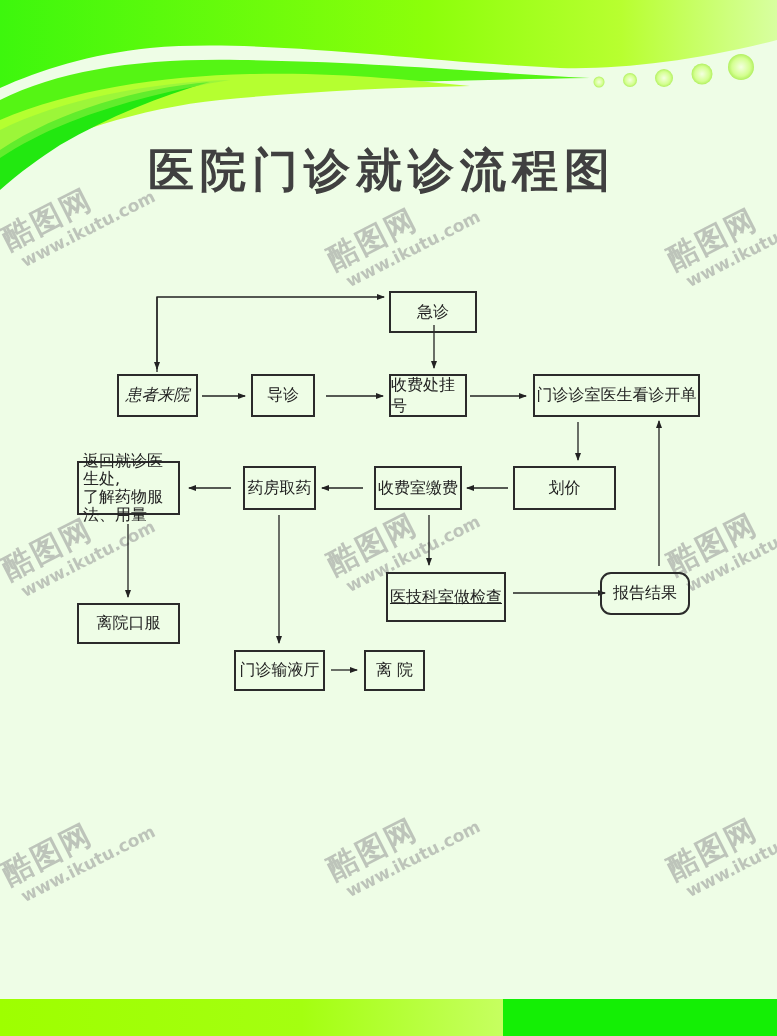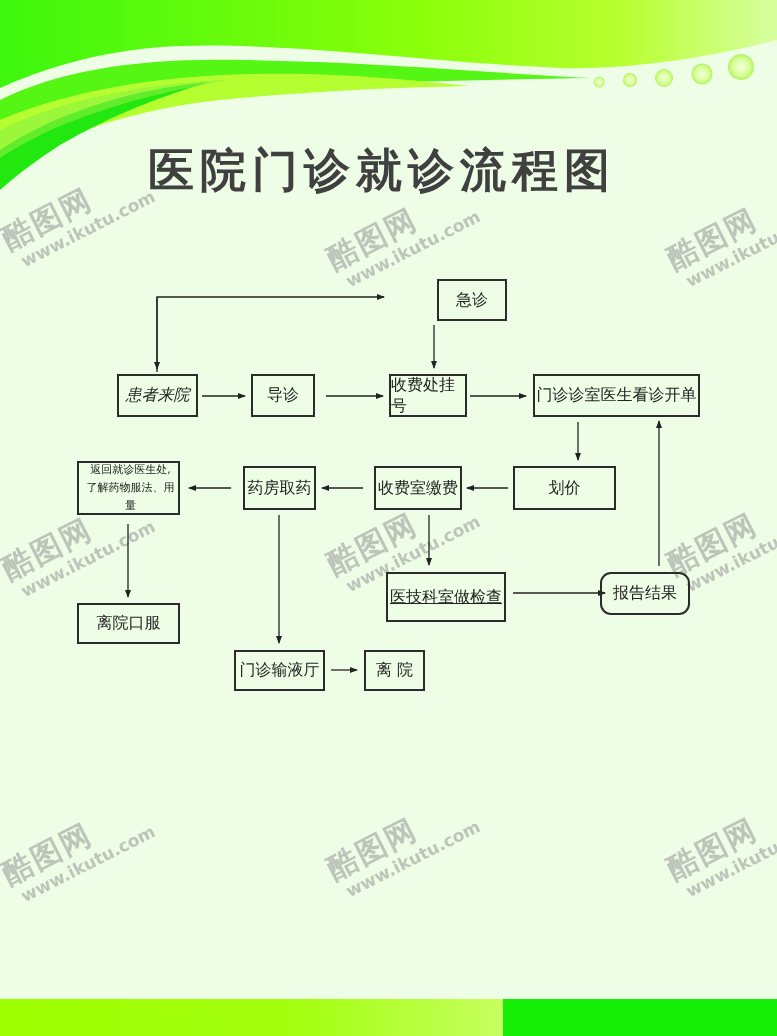--- a/index.html
+++ b/index.html
@@ -136,7 +136,7 @@
 <div class="box" style="left:251px;top:374px;width:64px;height:43px;text-align:right;">
   <span>导诊</span>
 </div>
-<div class="box" style="left:389px;top:279px;width:70px;height:42px;margin-left:48px;">
+<div class="box" style="left:389px;top:291px;width:88px;height:42px;">
   <span>急诊</span>
 </div>
 <div class="box" style="left:389px;top:374px;width:78px;height:43px;">

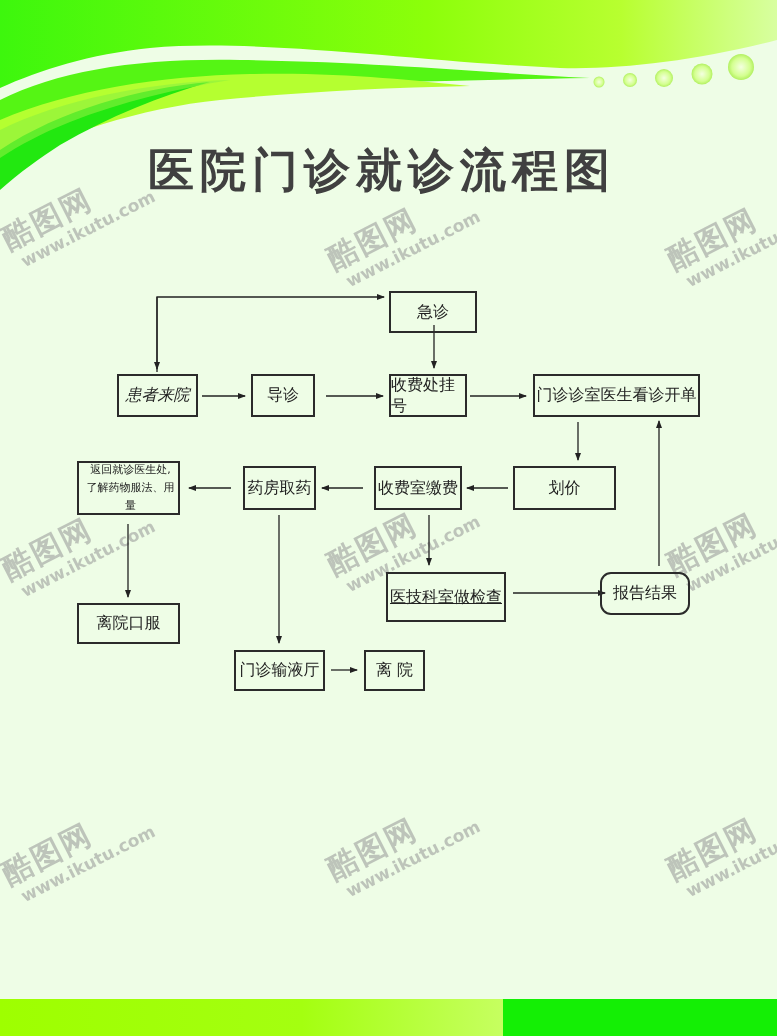--- a/index.html
+++ b/index.html
@@ -7,7 +7,7 @@
   .bg-svg { position:absolute; left:0; top:0; width:777px; height:1036px; }
   .title { position:absolute; left:148px; top:140px; width:480px; text-align:left; font-size:46px; font-weight:bold; color:#404040; letter-spacing:6px; font-family:"DejaVu Sans", sans-serif; }
   .box { position:absolute; box-sizing:border-box; border:2px solid #2b2b2b; display:flex; align-items:center; justify-content:center; font-size:16px; color:#222; background:transparent; }
-  .box.small { font-size:11px; line-height:18px; justify-content:flex-start; align-items:center; padding-left:4px;text-align:center; }
+  .box.small { font-size:16px; line-height:18px; justify-content:flex-start; align-items:center; padding-left:4px; }
   .box.small span { display:block; }
   .watermark { position:absolute; transform:rotate(-27deg); color:rgba(150,150,150,0.55); font-family:"DejaVu Sans", sans-serif; pointer-events:none; }
   .watermark .wm-top { font-size:30px; font-weight:bold; letter-spacing:2px; }

